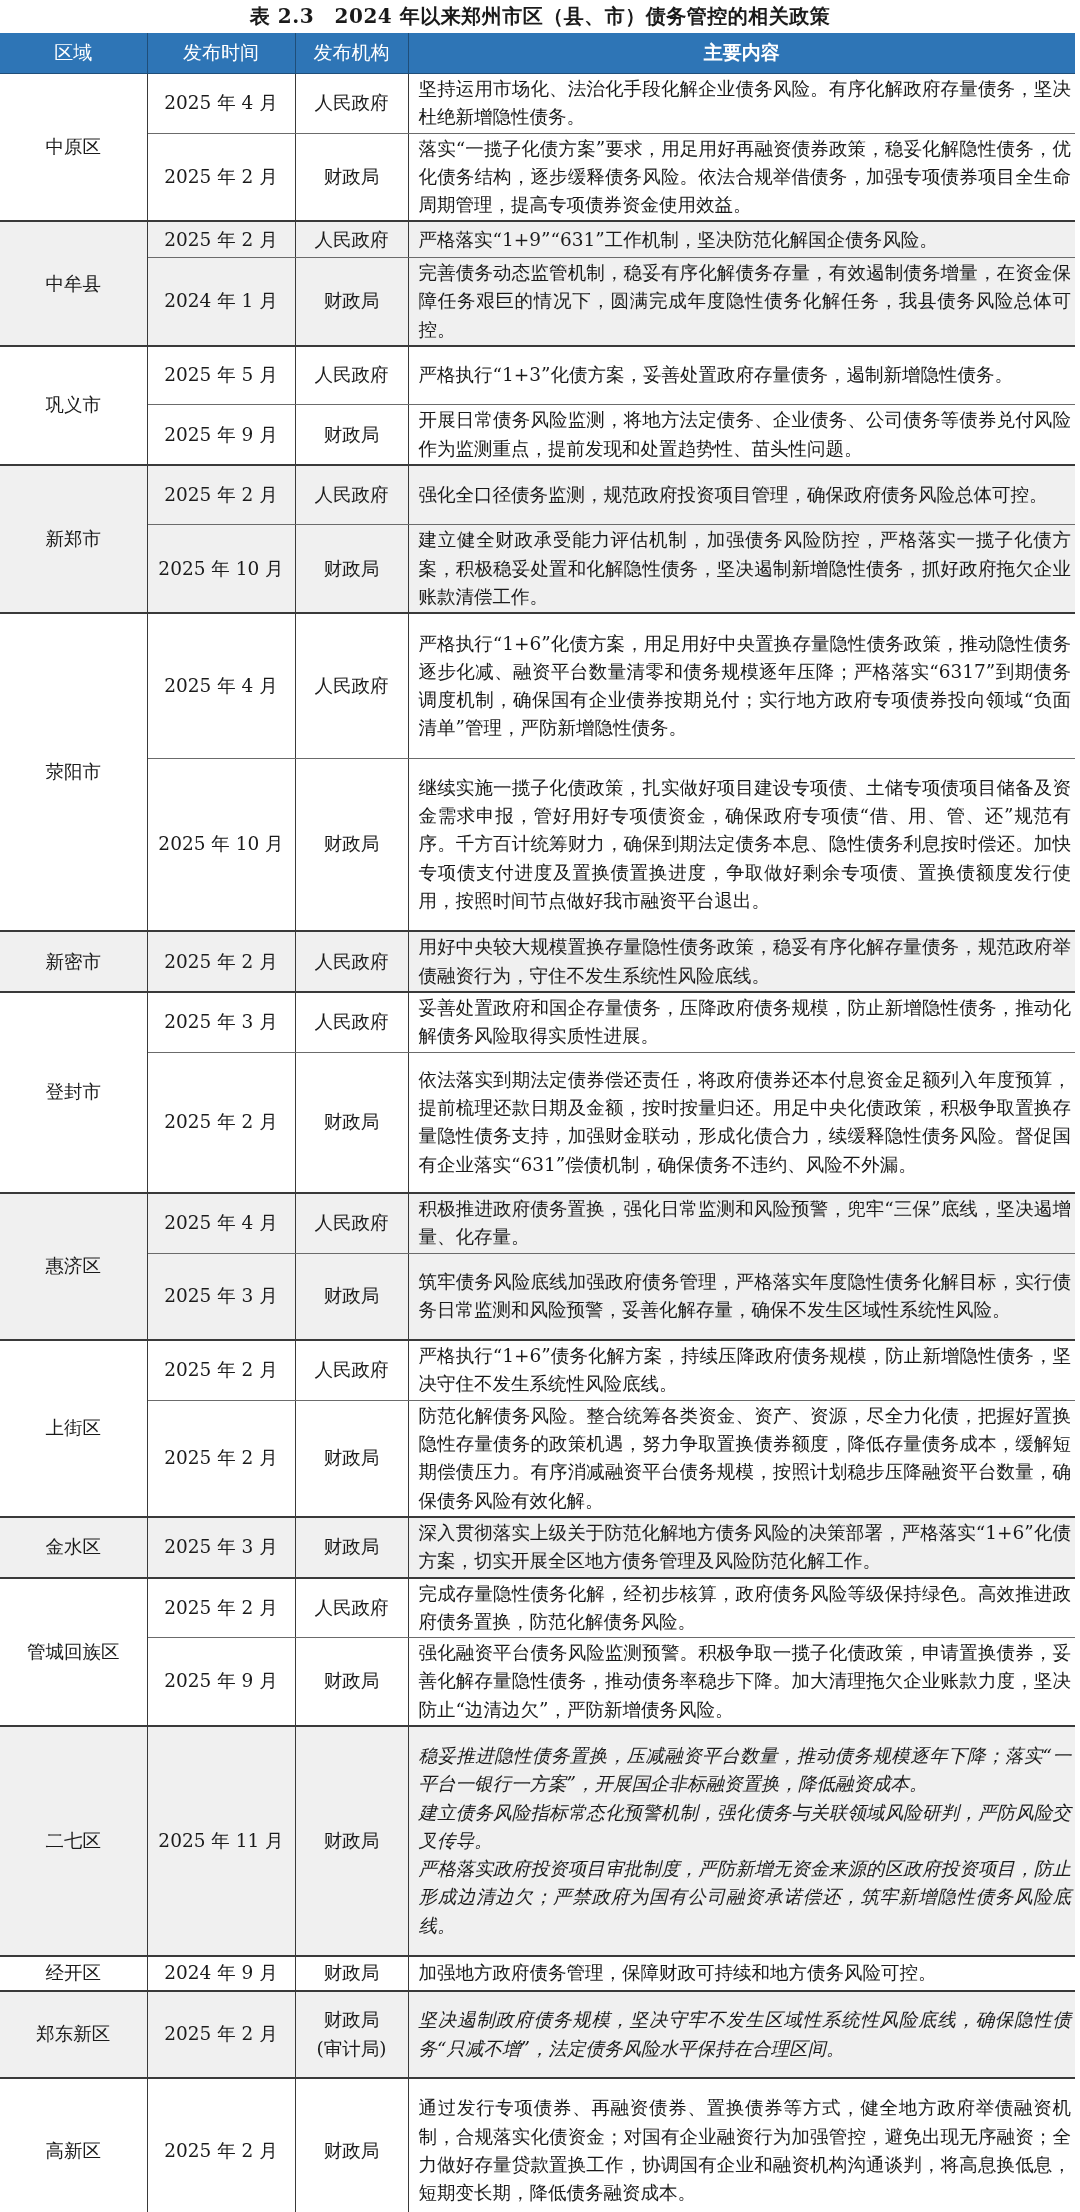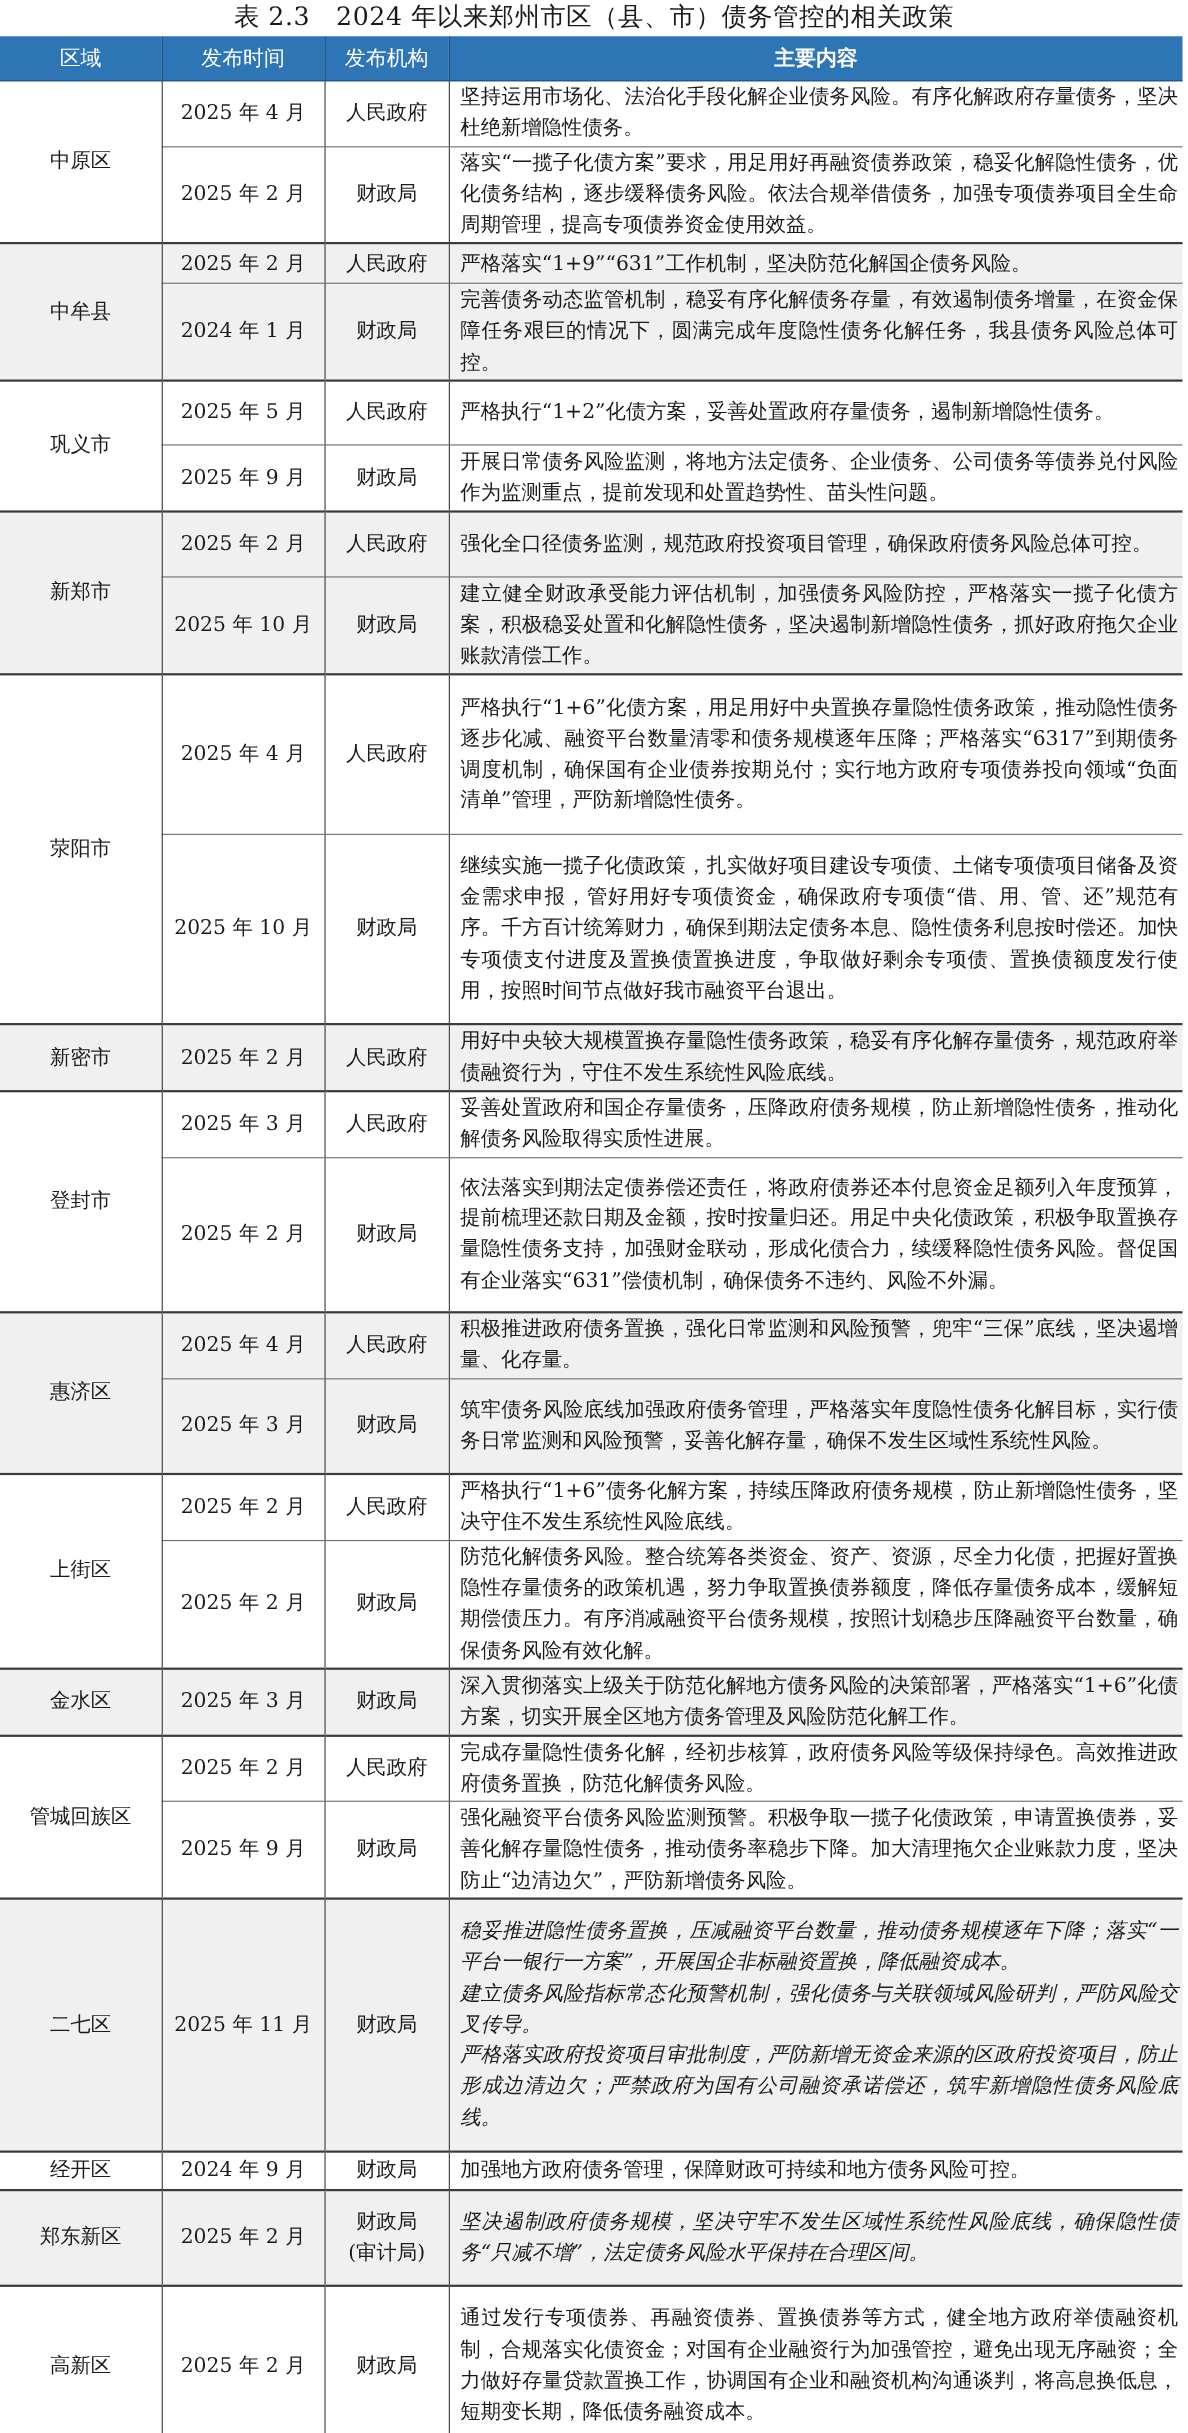--- a/index.html
+++ b/index.html
@@ -4,7 +4,7 @@
 <style>
   html, body { margin: 0; padding: 0; background: #ffffff; }
   body { width: 1080px; height: 2212px; overflow: hidden; font-family: "DejaVu Serif", "Liberation Serif", serif; color: #1a1a1a; }
-  .title { height: 33px; line-height: 33px; text-align: center; font-size: 23px; font-weight: normal; letter-spacing: 0.5px; }
+  .title { height: 33px; line-height: 33px; text-align: center; font-size: 20px; font-weight: bold; letter-spacing: 0.5px; }
   table { border-collapse: collapse; width: 1075px; margin-left: 0; table-layout: fixed; }
   col.c1 { width: 147px; } col.c2 { width: 148px; } col.c3 { width: 113px; } col.c4 { width: 667px; }
   thead th { background: #2e75b6; color: #ffffff; font-family: "DejaVu Sans", "Liberation Sans", sans-serif; font-weight: normal; font-size: 19px; height: 40px; padding: 0; border-right: 1px solid #1f4e79; border-bottom: 1px solid #1f4e79; }

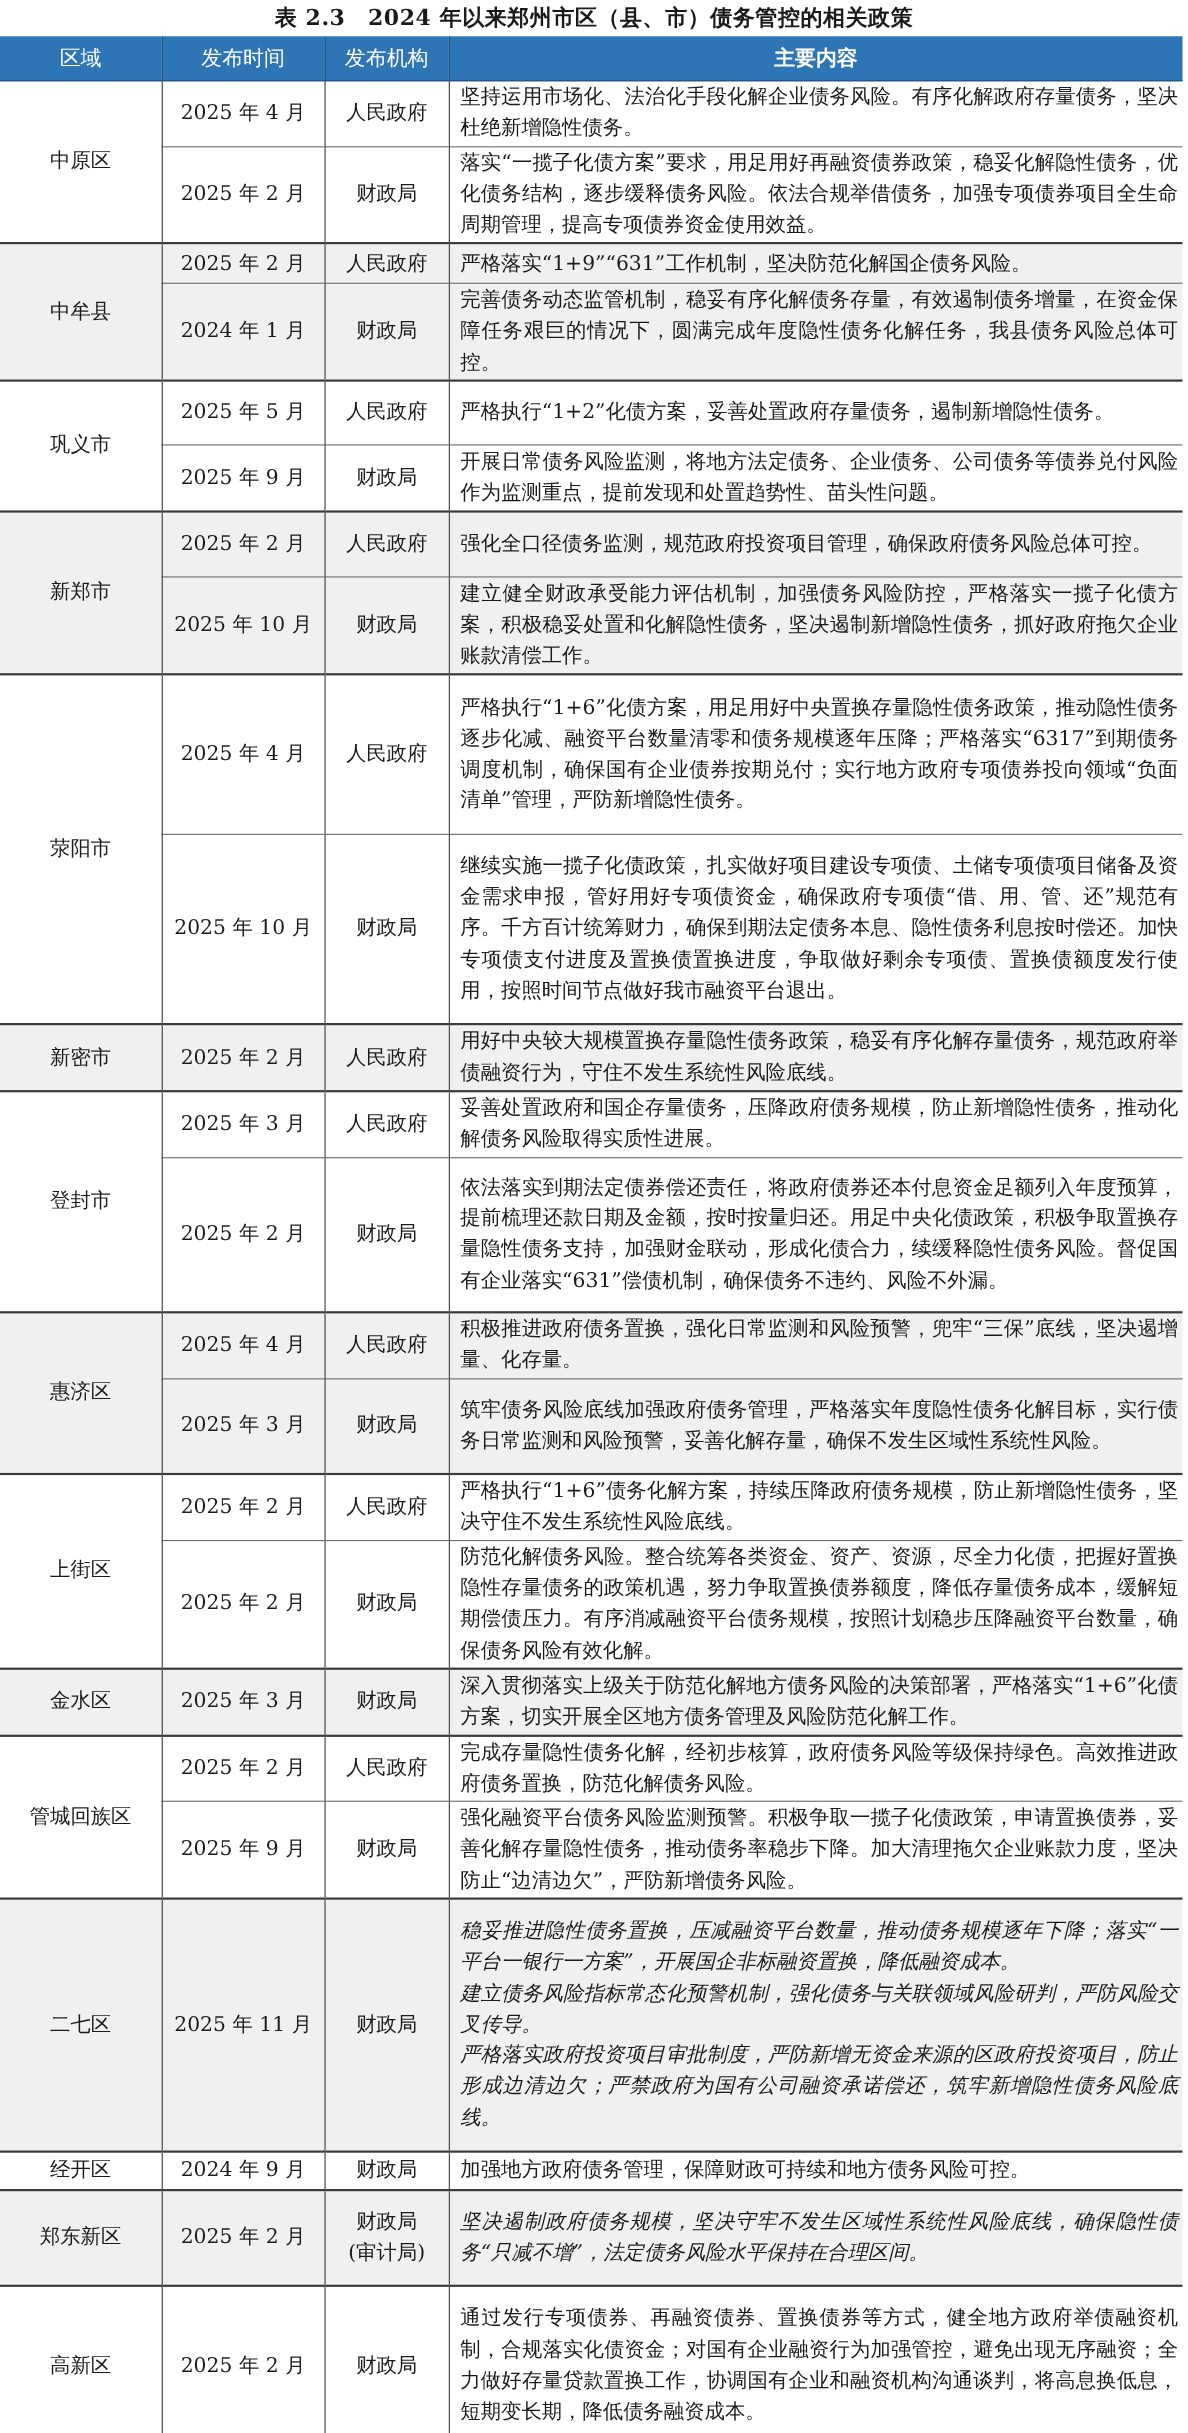--- a/index.html
+++ b/index.html
@@ -64,7 +64,7 @@
         <td class="region" rowspan="2">巩义市</td>
         <td class="date">2025 年 5 月</td>
         <td class="org">人民政府</td>
-        <td class="content" style="white-space: pre-line;">严格执行“1+2”化债方案，妥善处置政府存量债务，遏制新增隐性债务。</td>
+        <td class="content" style="white-space: pre-line;">严格执行“1+3”化债方案，妥善处置政府存量债务，遏制新增隐性债务。</td>
       </tr>
       <tr class="plain gb" style="height: 57px;">
         <td class="date">2025 年 9 月</td>

